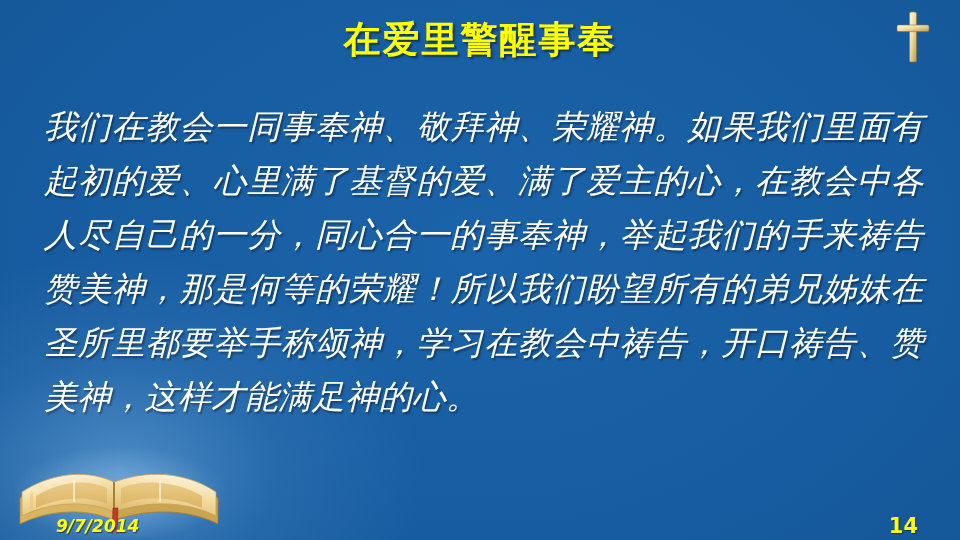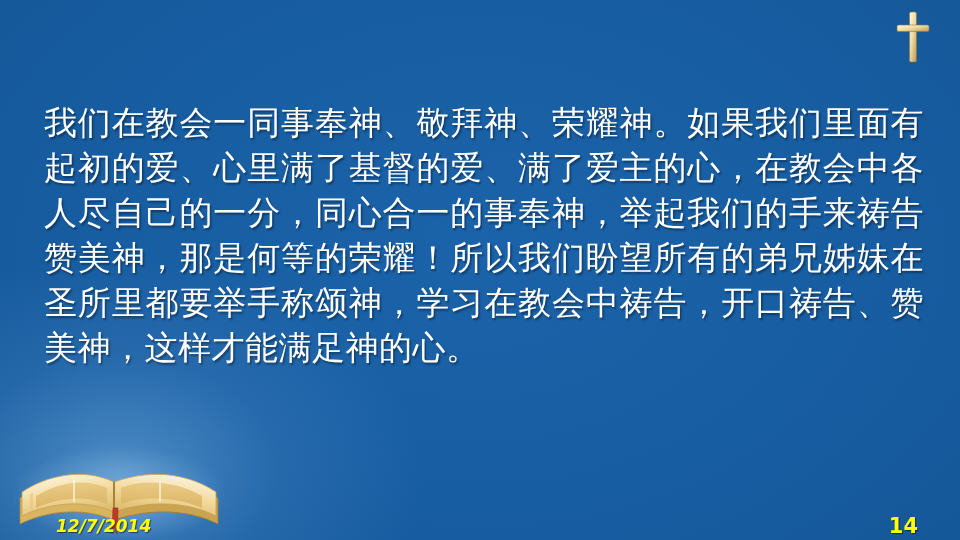--- a/index.html
+++ b/index.html
@@ -132,6 +132,7 @@
     </svg>
   </div>
 
+  <div class="title">在爱里警醒事奉</div>
 
   <div class="body-text">
     <p>我们在教会一同事奉神、敬拜神、荣耀神。如果我们里面有起初的爱、心里满了基督的爱、满了爱主的心，在教会中各人尽自己的一分，同心合一的事奉神，举起我们的手来祷告赞美神，那是何等的荣耀！所以我们盼望所有的弟兄姊妹在圣所里都要举手称颂神，学习在教会中祷告，开口祷告、赞美神，这样才能满足神的心。</p>

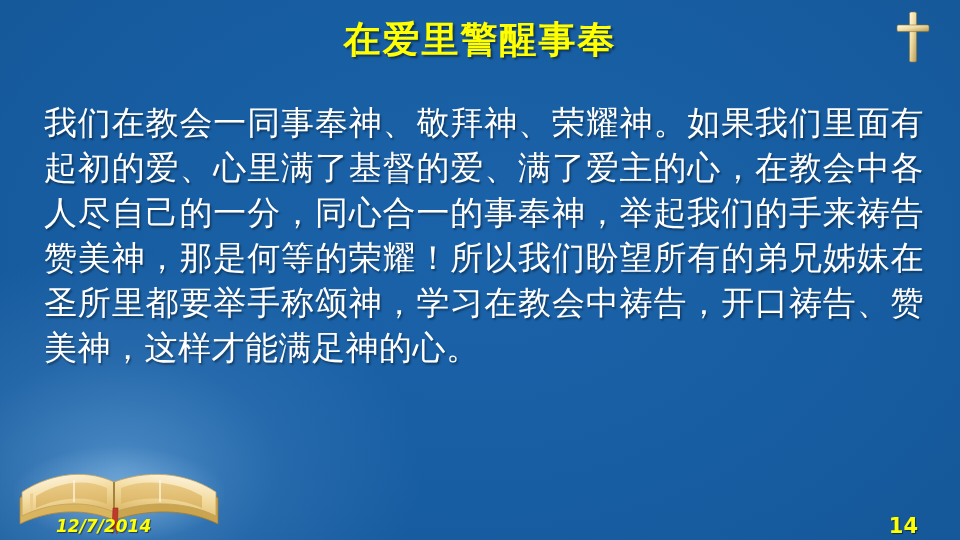--- a/index.html
+++ b/index.html
@@ -53,11 +53,12 @@
     width: 880px;
     color: #ffffff;
     font-size: 33px;
-    line-height: 45px;
+    line-height: 54px;
     letter-spacing: 0.5px;
     text-align: justify;
     text-justify: inter-character;
     text-shadow: 1.5px 1.5px 2px rgba(0,0,0,0.40);
+    font-style: italic;
   }
   .body-text p {
     margin: 0;

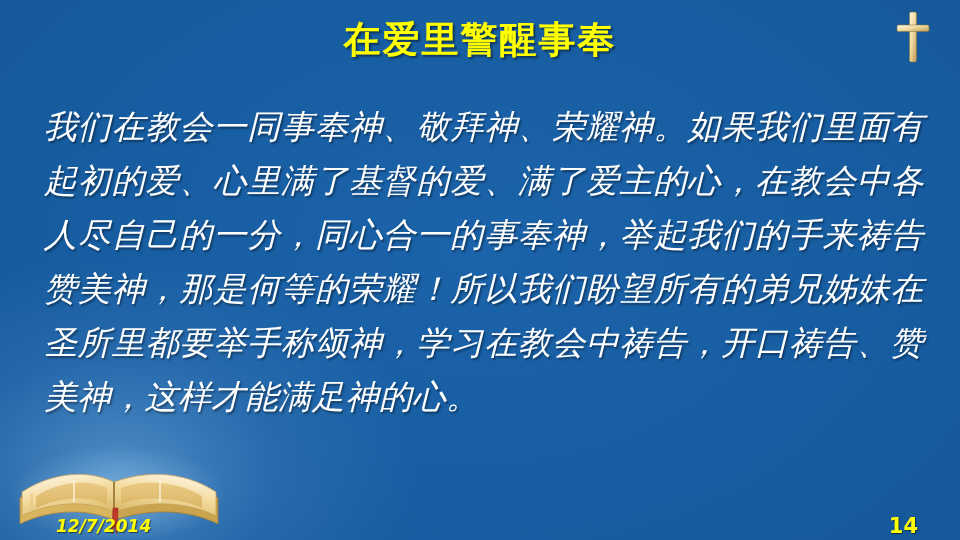--- a/index.html
+++ b/index.html
@@ -186,7 +186,7 @@
     </svg>
   </div>
 
-  <div class="footer-date">12/7/2014</div>
+  <div class="footer-date">9/7/2014</div>
   <div class="footer-page">14</div>
 
 </div>

